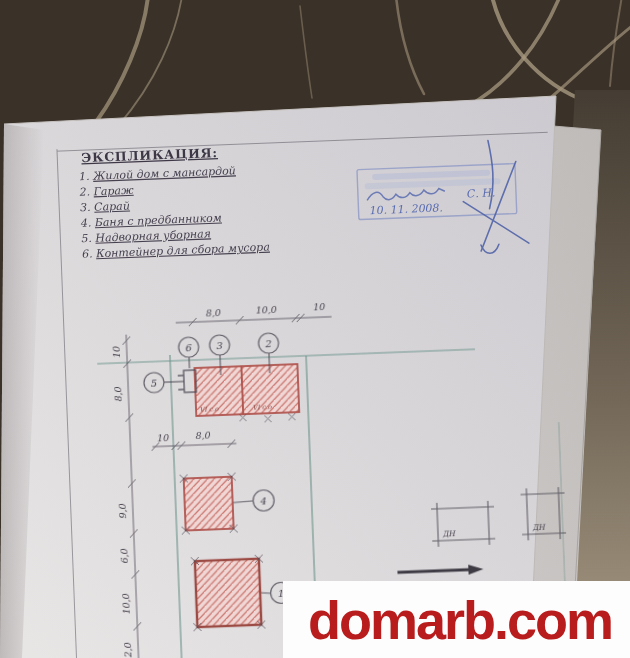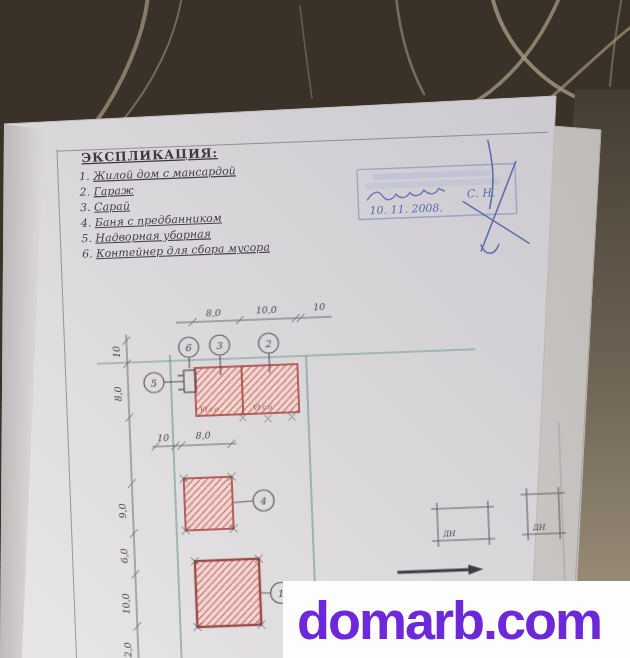--- a/index.html
+++ b/index.html
@@ -17,7 +17,7 @@
   #watermark{position:absolute;left:283px;top:581px;width:347px;height:77px;background:#fdfdfd;
              display:flex;align-items:center;}
   #watermark span{font-family:"Liberation Sans", sans-serif;font-weight:700;font-size:54px;
-                  color:#6d28d9;letter-spacing:-2px;padding-left:14px;line-height:1;}
+                  color:#b91c1c;letter-spacing:-2px;padding-left:25px;line-height:1;}
 </style>
 </head>
 <body>

